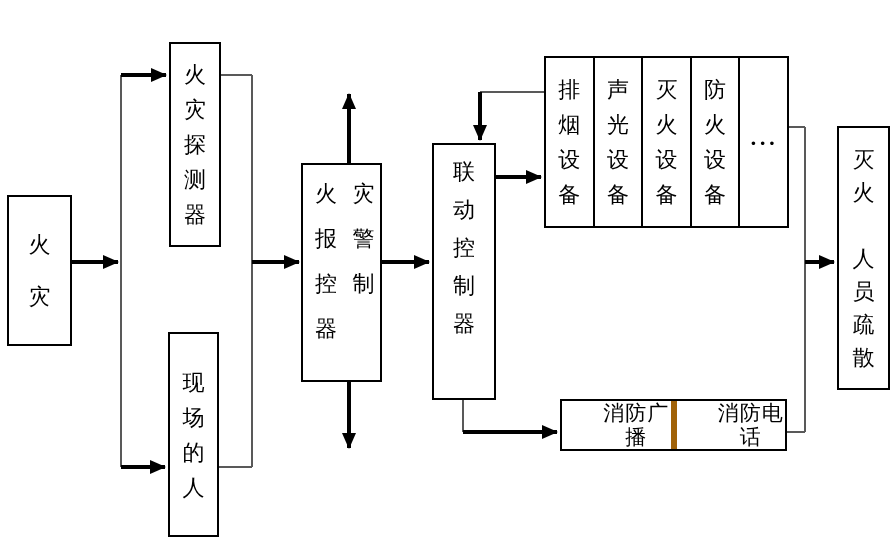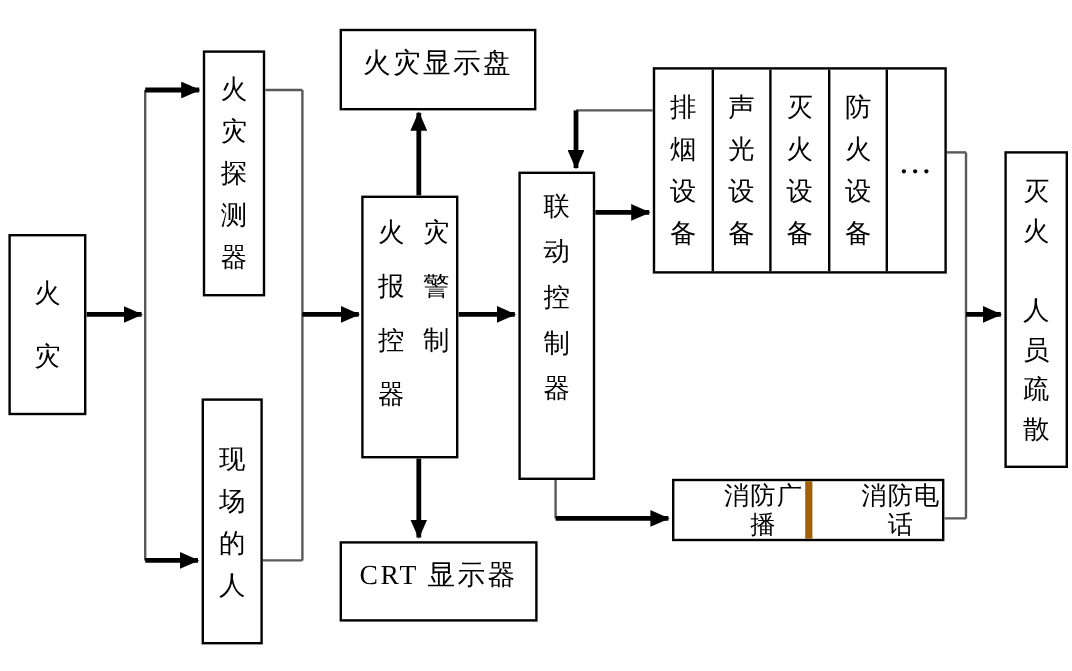--- a/index.html
+++ b/index.html
@@ -93,9 +93,6 @@
 人</span>
   </div>
 
-  <div class="box b-panel">
-    <span class="lbl">火灾显示盘</span>
-  </div>
 
   <div class="box b-alarm">
     <span class="lbl">火 灾

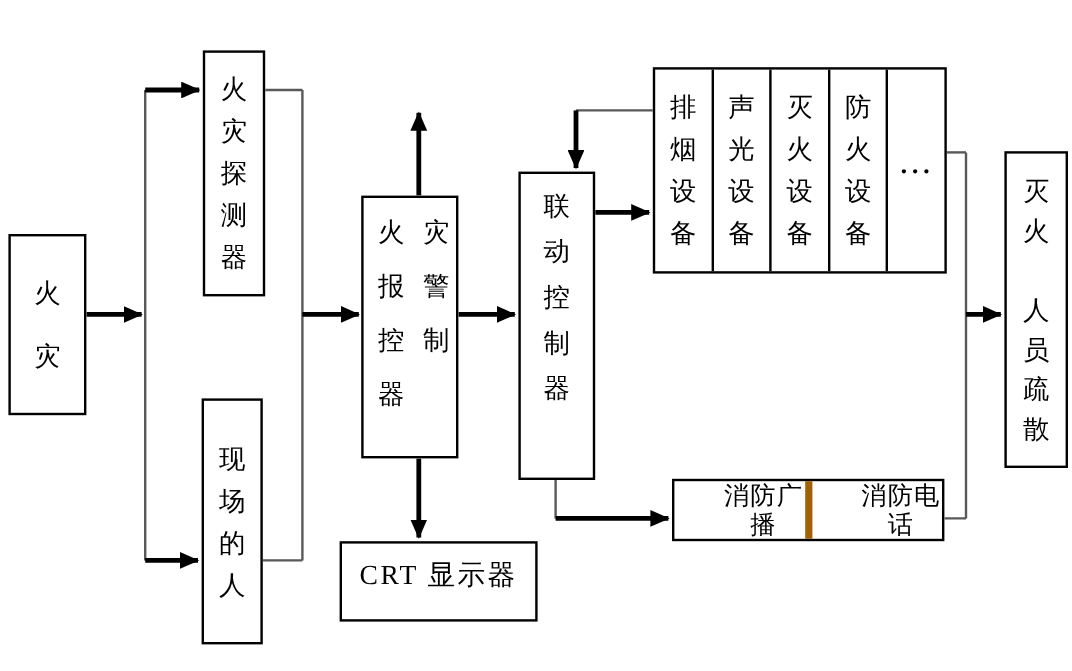--- a/index.html
+++ b/index.html
@@ -101,9 +101,6 @@
 器</span>
   </div>
 
-  <div class="box b-crt">
-    <span class="lbl">CRT 显示器</span>
-  </div>
 
   <div class="box b-linkage">
     <span class="lbl">联

